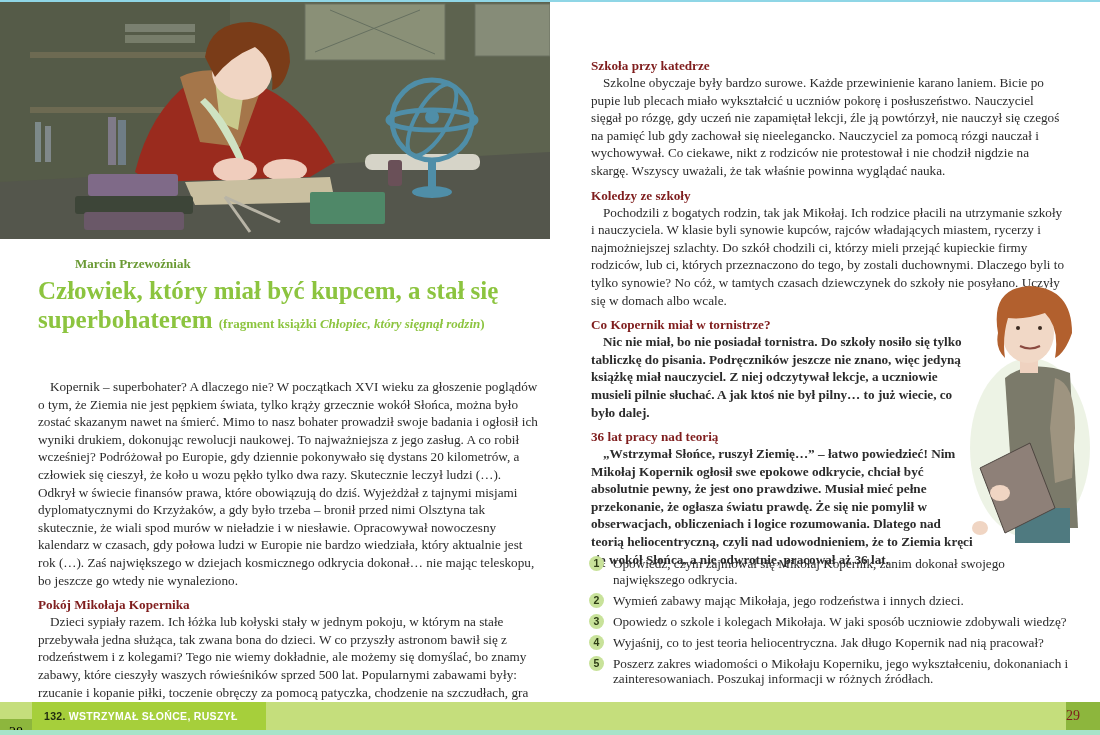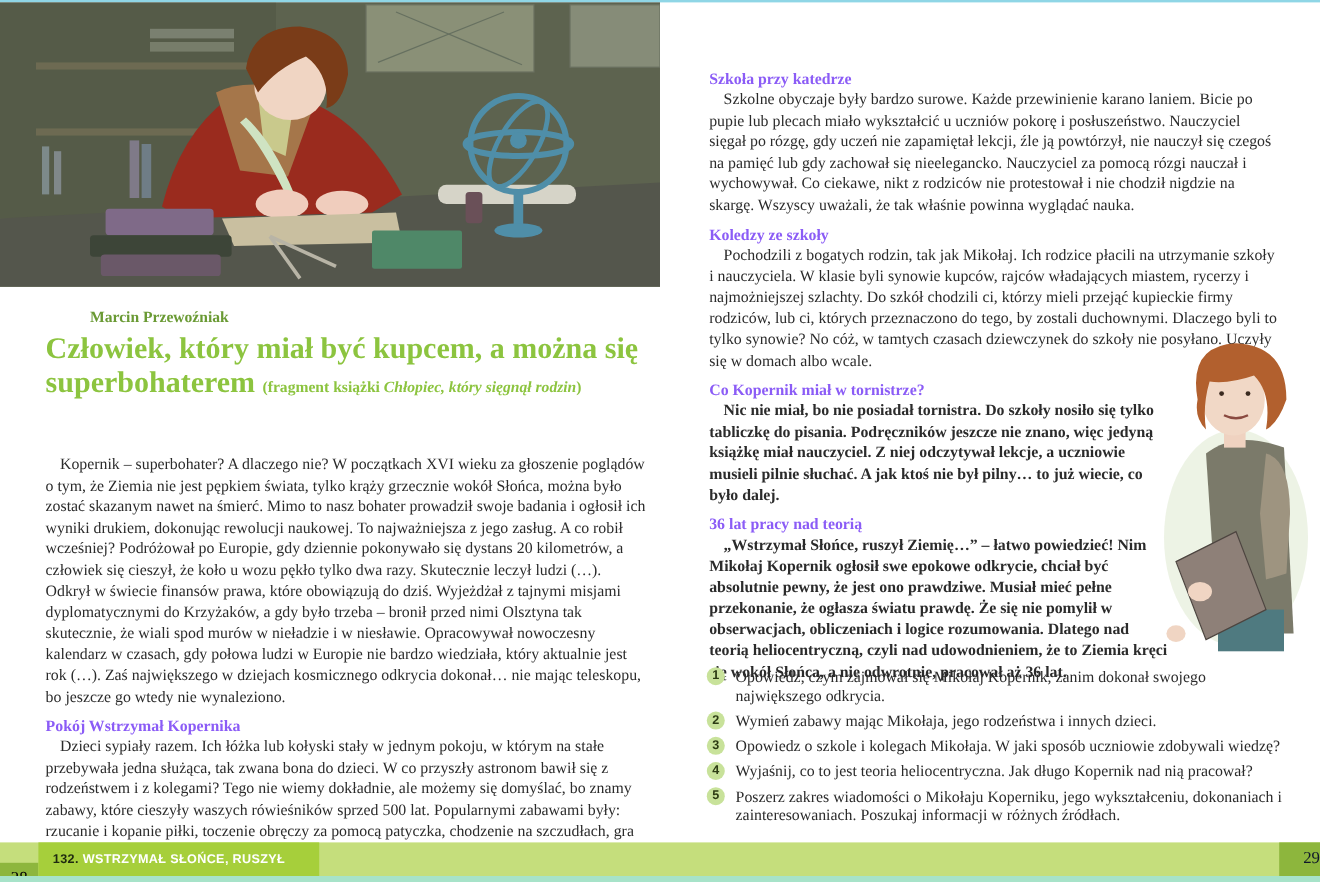--- a/index.html
+++ b/index.html
@@ -22,7 +22,7 @@
   .col-right { position: absolute; left: 591px; top: 57px; width: 475px; font-size: 13.2px; line-height: 17.6px; }
 
   p.para { text-indent: 12px; }
-  h3.sec { font-size: 13.2px; font-weight: bold; color: #8b5cf6; margin-top: 7px; line-height: 17px; }
+  h3.sec { font-size: 13.2px; font-weight: bold; color: #7f1d1d; margin-top: 7px; line-height: 17px; }
   h3.sec:first-child { margin-top: 0; }
 
   .narrow { width: 385px; font-weight: bold; }

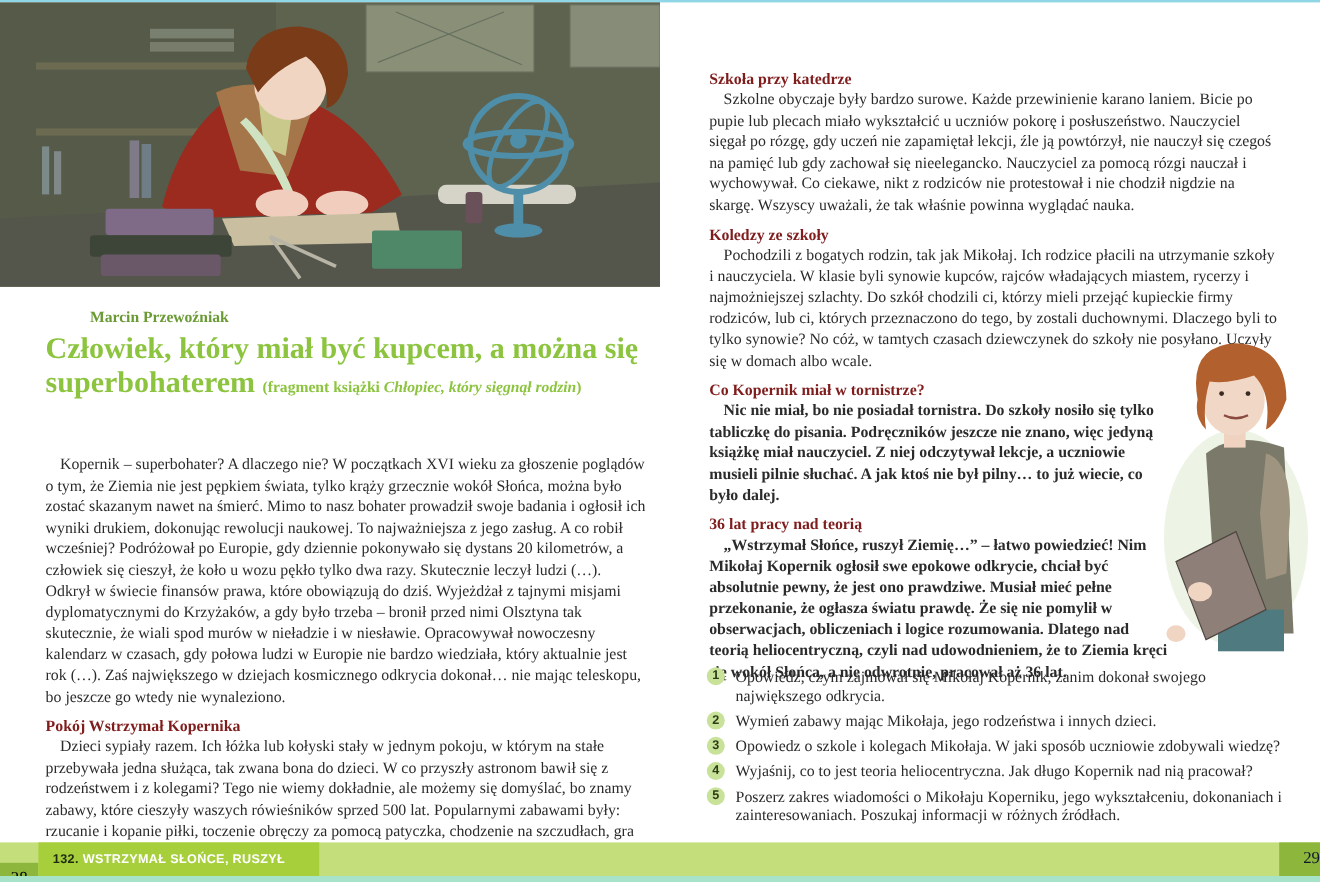--- a/index.html
+++ b/index.html
@@ -107,7 +107,7 @@
 <div class="author">Marcin Przewoźniak</div>
 
 <h1 class="title">
-  <span>Człowiek, który miał być kupcem, a można się superbohaterem</span>
+  <span>Człowiek, który miał być kupcem, a stał się superbohaterem</span>
   <span class="sub"><span>(fragment książki </span><i>Chłopiec, który sięgnął rodzin</i><span>)</span></span>
 </h1>
 

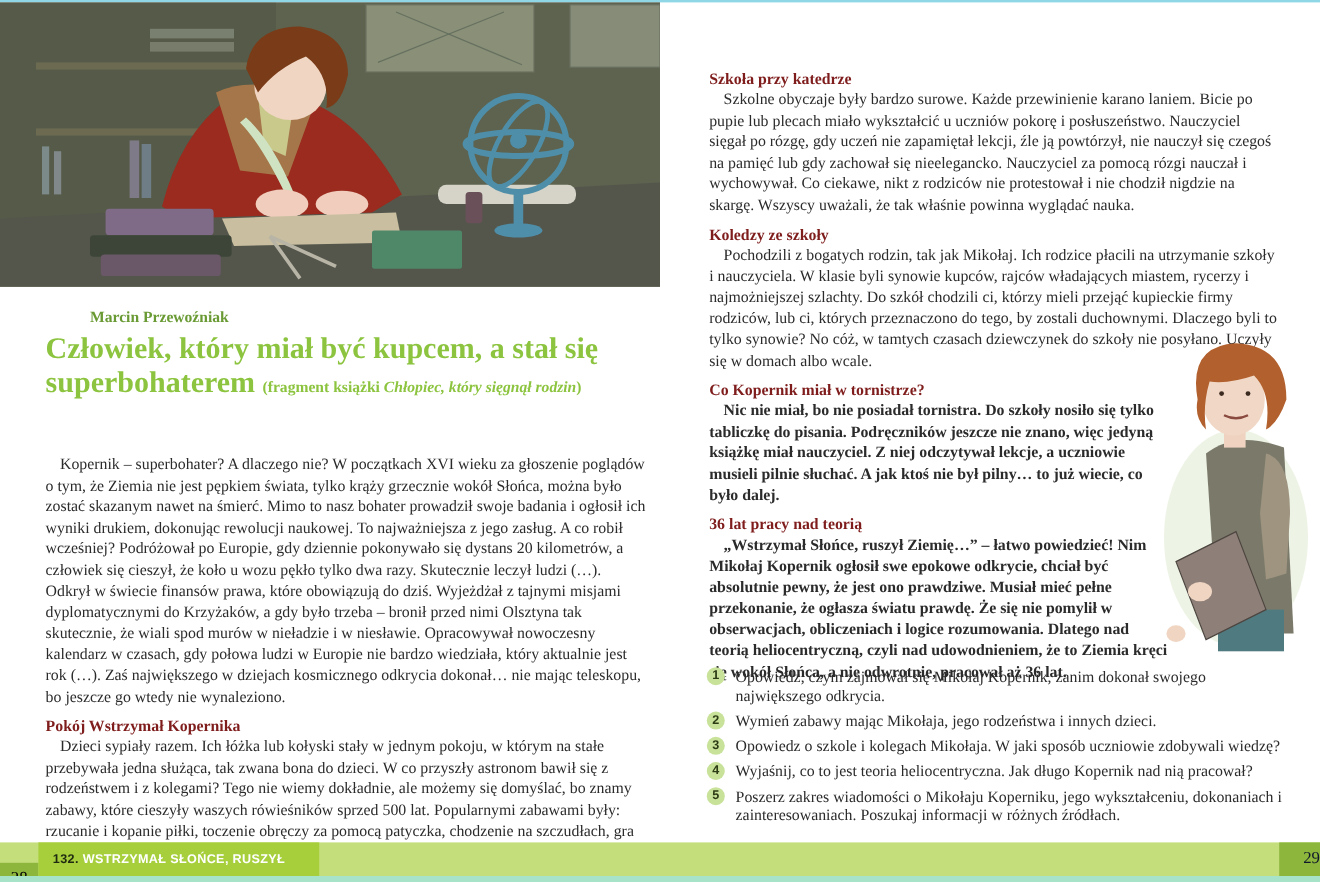--- a/index.html
+++ b/index.html
@@ -113,7 +113,7 @@
 
 <div class="col-left">
   <p class="para">Kopernik – superbohater? A dlaczego nie? W początkach XVI wieku za głoszenie poglądów o tym, że Ziemia nie jest pępkiem świata, tylko krąży grzecznie wokół Słońca, można było zostać skazanym nawet na śmierć. Mimo to nasz bohater prowadził swoje badania i ogłosił ich wyniki drukiem, dokonując rewolucji naukowej. To najważniejsza z jego zasług. A co robił wcześniej? Podróżował po Europie, gdy dziennie pokonywało się dystans 20 kilometrów, a człowiek się cieszył, że koło u wozu pękło tylko dwa razy. Skutecznie leczył ludzi (…). Odkrył w świecie finansów prawa, które obowiązują do dziś. Wyjeżdżał z tajnymi misjami dyplomatycznymi do Krzyżaków, a gdy było trzeba – bronił przed nimi Olsztyna tak skutecznie, że wiali spod murów w nieładzie i w niesławie. Opracowywał nowoczesny kalendarz w czasach, gdy połowa ludzi w Europie nie bardzo wiedziała, który aktualnie jest rok (…). Zaś największego w dziejach kosmicznego odkrycia dokonał… nie mając teleskopu, bo jeszcze go wtedy nie wynaleziono.</p>
-  <h3 class="sec">Pokój Wstrzymał Kopernika</h3>
+  <h3 class="sec">Pokój Mikołaja Kopernika</h3>
   <p class="para">Dzieci sypiały razem. Ich łóżka lub kołyski stały w jednym pokoju, w którym na stałe przebywała jedna służąca, tak zwana bona do dzieci. W co przyszły astronom bawił się z rodzeństwem i z kolegami? Tego nie wiemy dokładnie, ale możemy się domyślać, bo znamy zabawy, które cieszyły waszych rówieśników sprzed 500 lat. Popularnymi zabawami były: rzucanie i kopanie piłki, toczenie obręczy za pomocą patyczka, chodzenie na szczudłach, gra w ganianego (berka), ciuciubabkę i w chowanego.</p>
 </div>
 

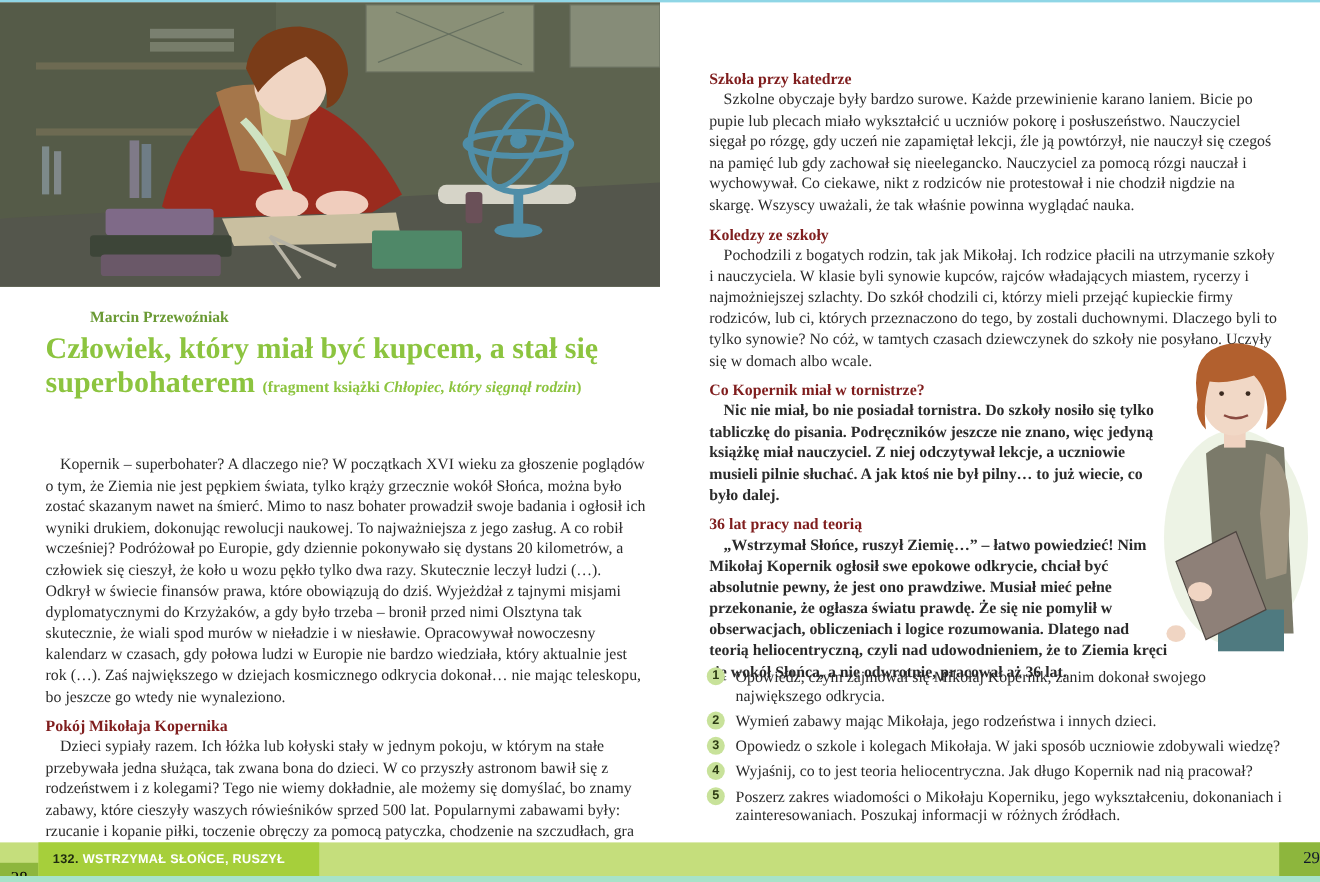--- a/index.html
+++ b/index.html
@@ -40,7 +40,7 @@
   .footer .pg-left { position: absolute; left: 0; top: 17px; width: 32px; height: 28px; background: #8db63d; color: #000000; font-size: 14px; text-align: center; line-height: 28px; }
   .footer .chapter { position: absolute; left: 32px; top: 0; width: 234px; height: 28px; background: #a6cf3b; font-family: "Liberation Sans", sans-serif; font-size: 10.5px; font-weight: bold; line-height: 28px; padding-left: 12px; color: #ffffff; letter-spacing: 0.3px; }
   .footer .chapter .num { color: #1f2a10; }
-  .footer .pg-right { position: absolute; right: 0; top: 0; width: 34px; height: 28px; background: #8db63d; color: #0f172a; font-size: 14px; text-align: right; line-height: 28px; }
+  .footer .pg-right { position: absolute; right: 0; top: 0; width: 34px; height: 28px; background: #8db63d; color: #7f1d1d; font-size: 14px; text-align: left; line-height: 28px; }
   .bottom-rule { position: absolute; left: 0; top: 730px; width: 1100px; height: 5px; background: #a7e3c9; }
 </style>
 </head>

